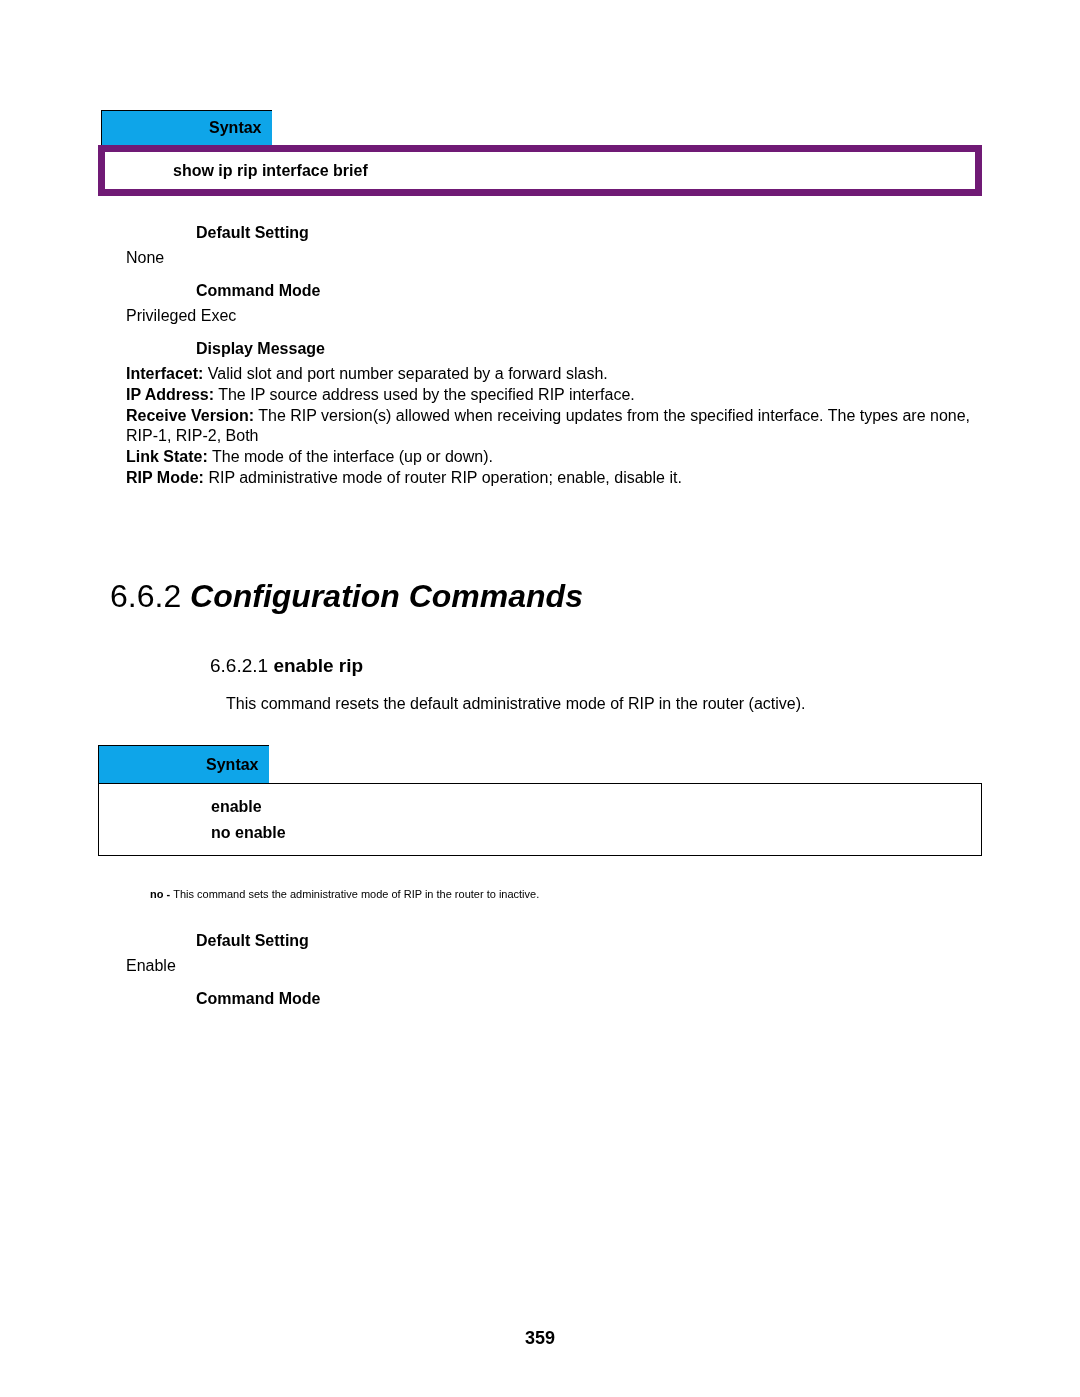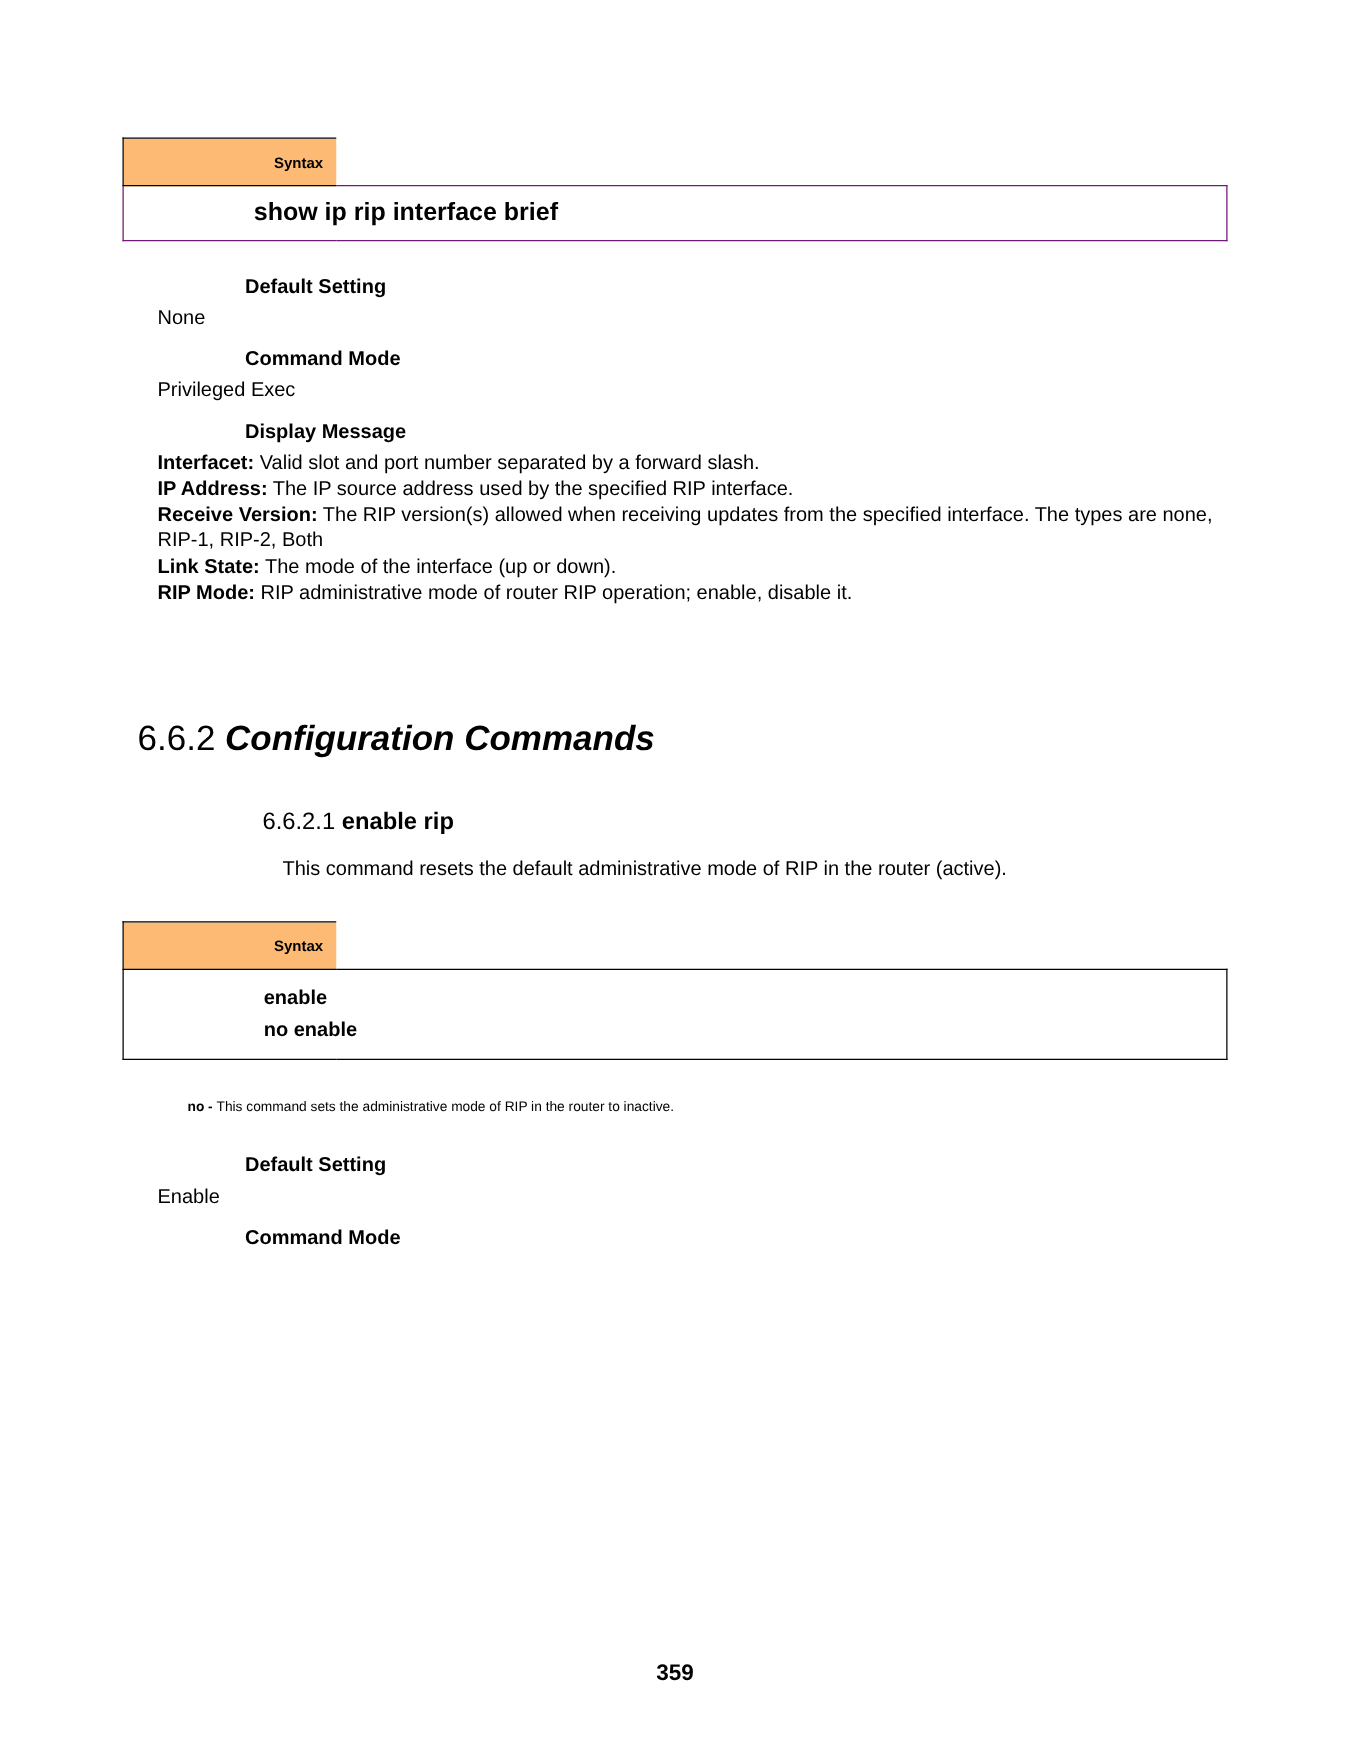--- a/index.html
+++ b/index.html
@@ -22,7 +22,7 @@
       margin-bottom: 28px;
     }
     .syntax-header {
-      background: #fdba74;
+      background: #0ea5e9;
       border: 1px solid #000;
       border-right: none;
       width: 170px;
@@ -30,7 +30,7 @@
       text-align: right;
       padding-right: 10px;
       font-weight: bold;
-      font-size: 12px;
+      font-size: 16px;
     }
     .syntax-header-rest {
       border: none;

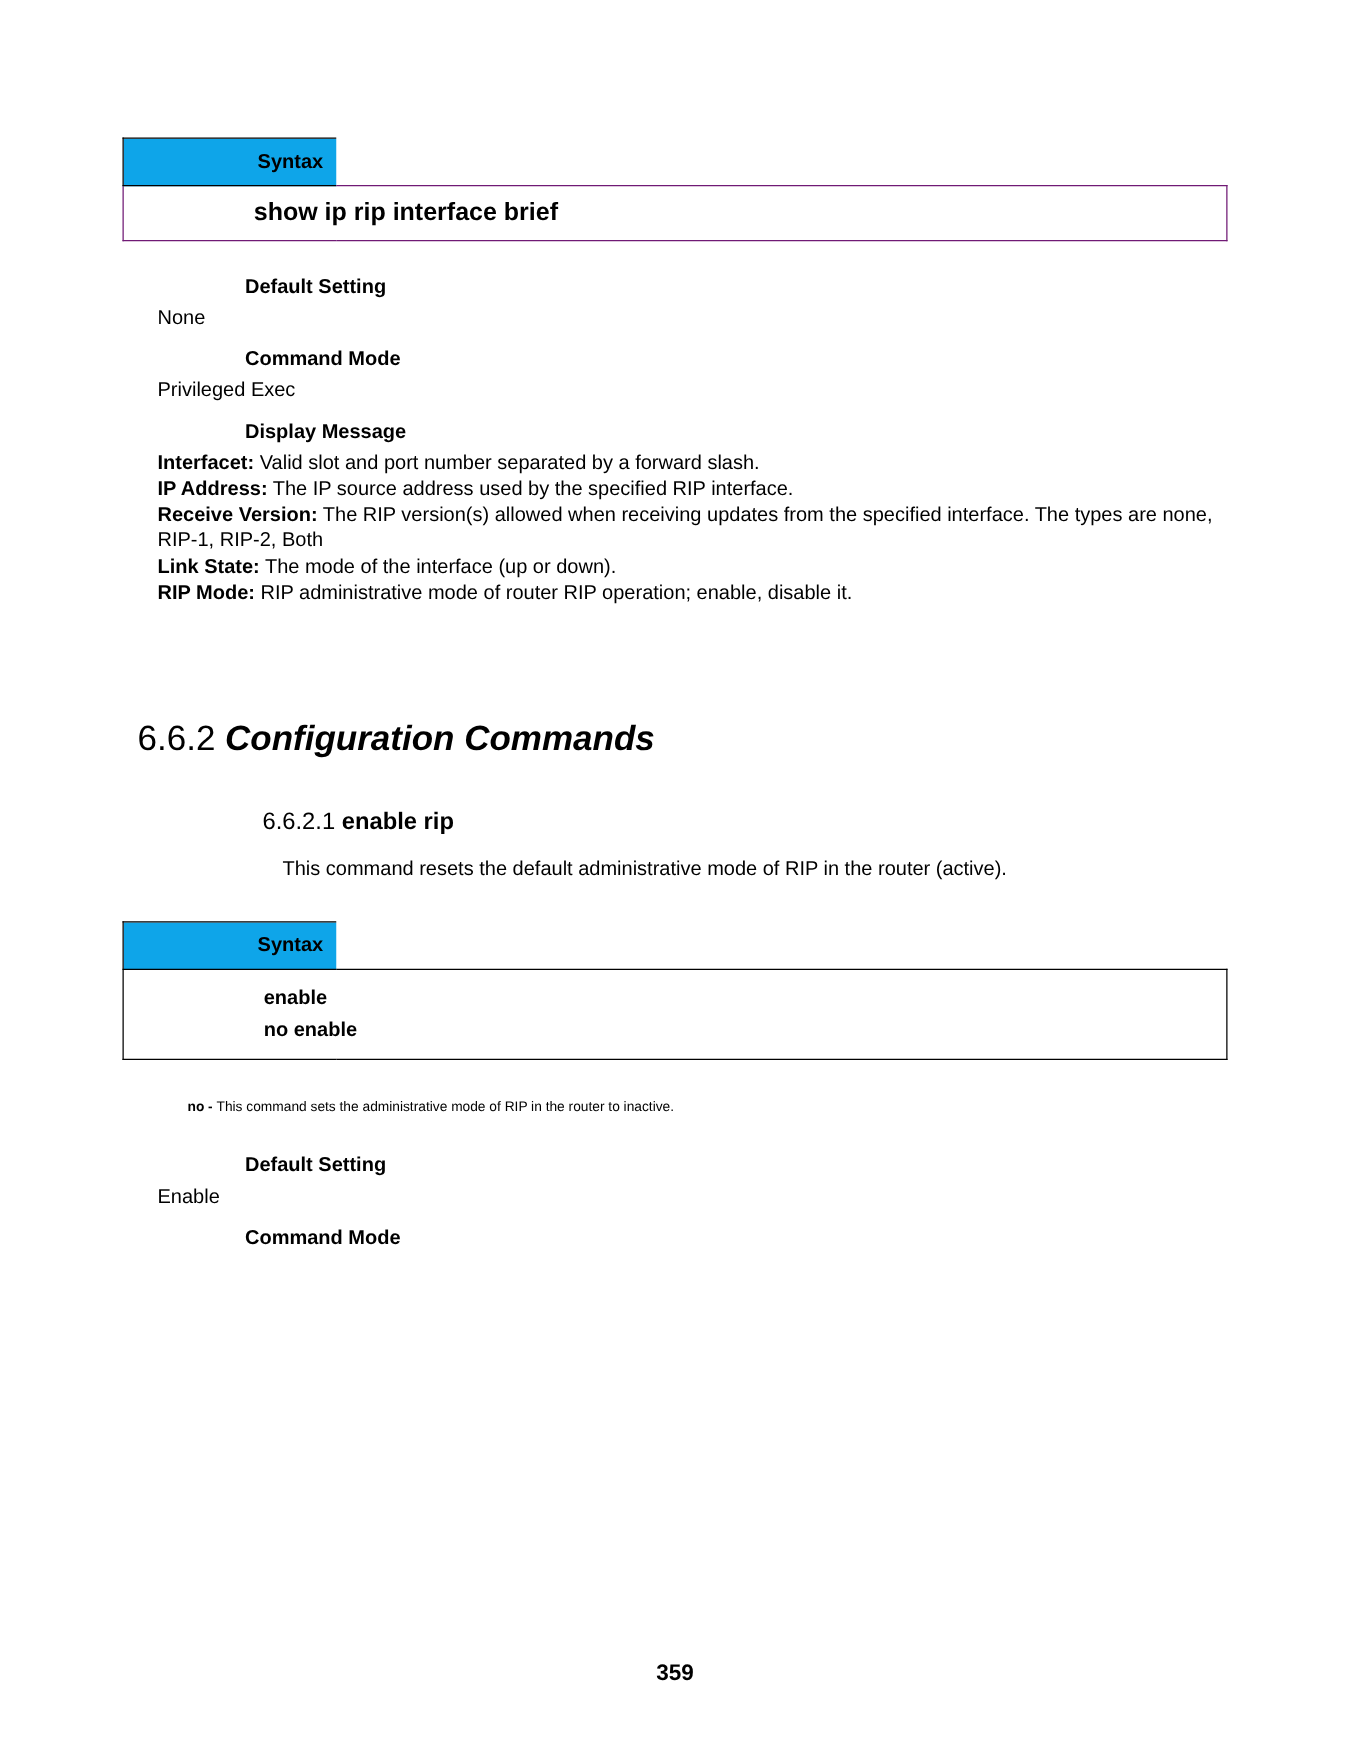--- a/index.html
+++ b/index.html
@@ -36,11 +36,11 @@
       border: none;
     }
     .syntax-body {
-      border: 1px solid #701a75;
+      border: 7px solid #701a75;
       height: 44px;
-      padding-left: 104px;
+      padding-left: 68px;
       font-weight: bold;
-      font-size: 20px;
+      font-size: 16px;
       vertical-align: middle;
     }
     .syntax-body-double {

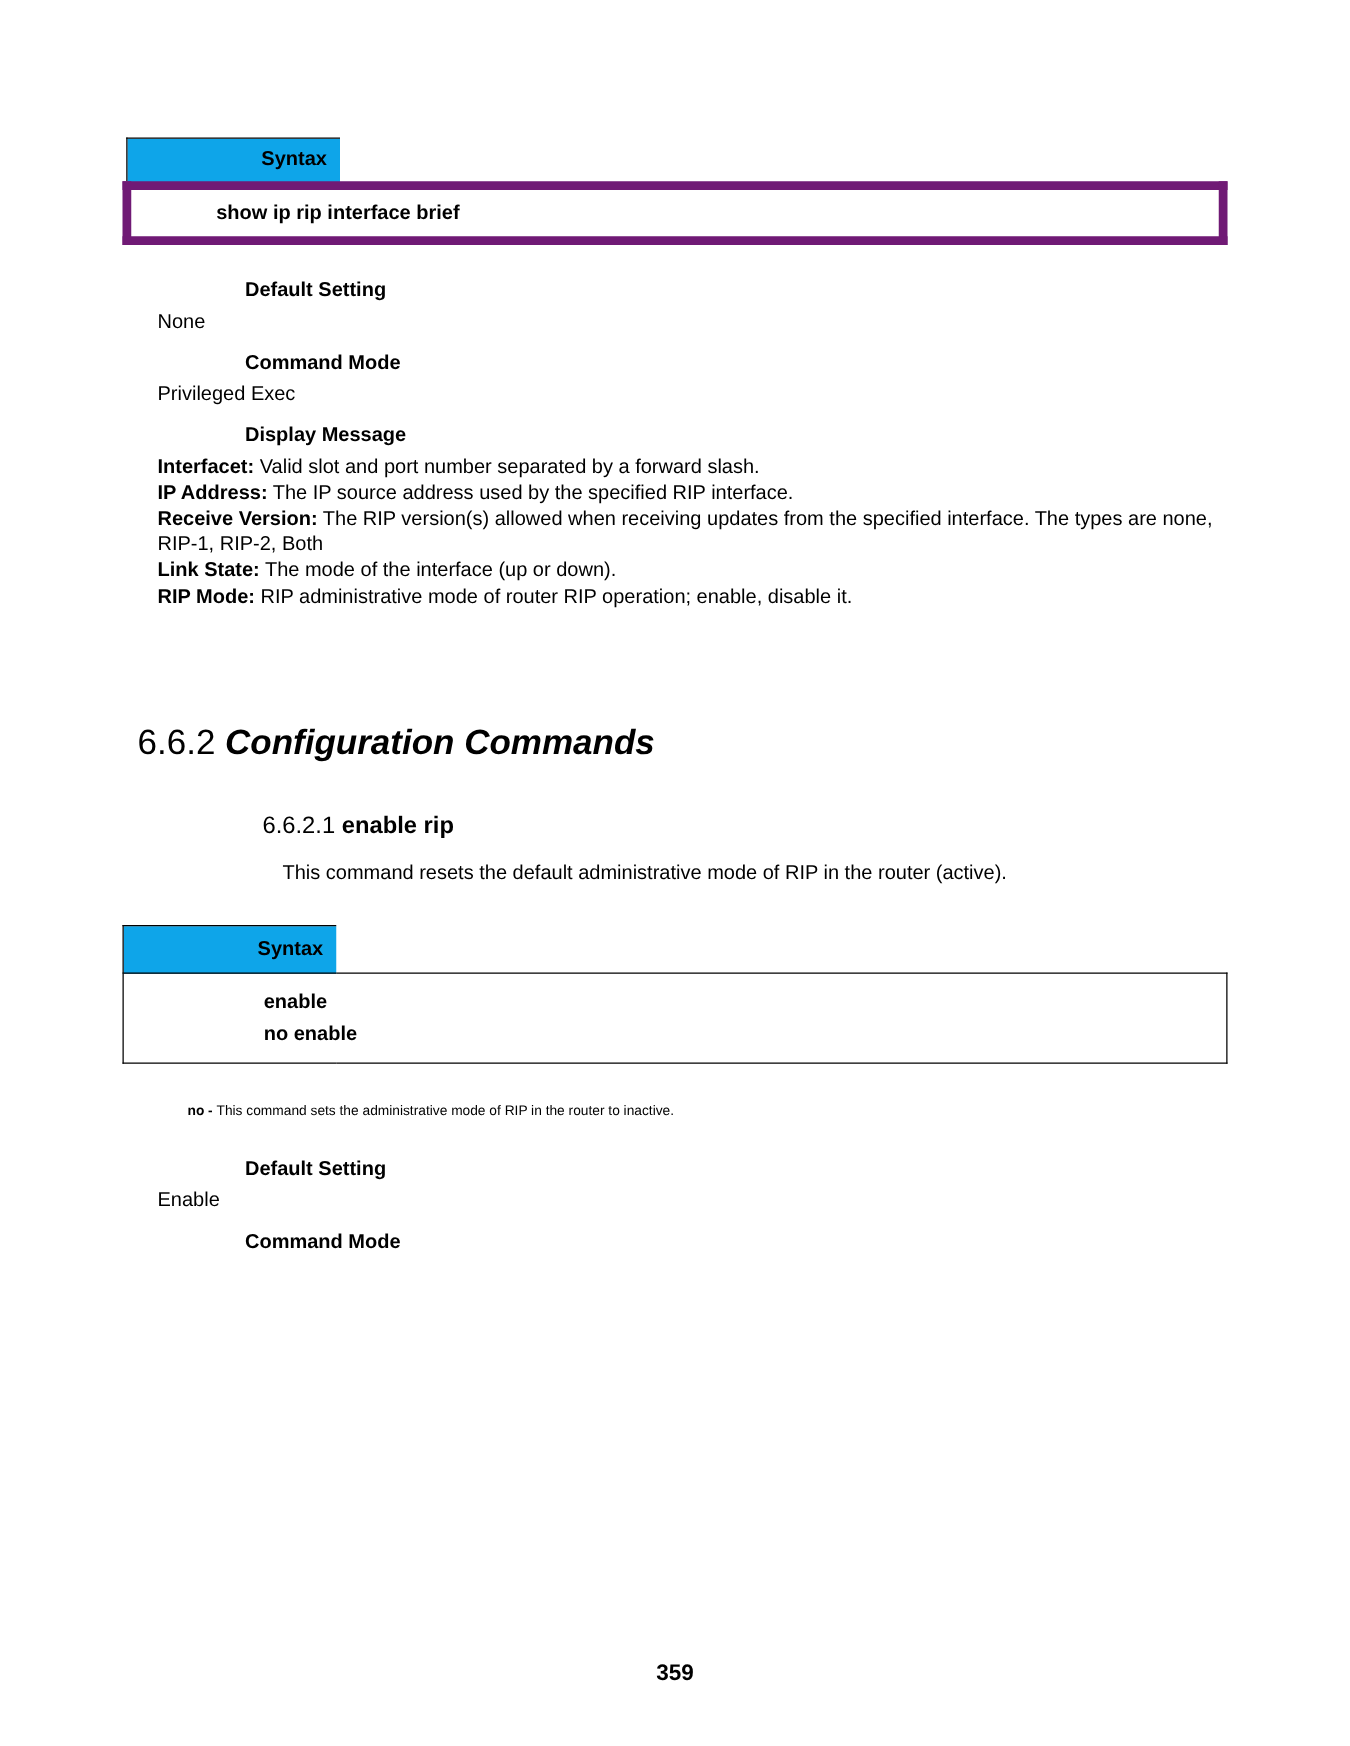--- a/index.html
+++ b/index.html
@@ -80,7 +80,7 @@
       font-weight: bold;
     }
     .h2-section {
-      font-size: 28px;
+      font-size: 32px;
       margin-top: 90px;
       margin-bottom: 40px;
       margin-left: 12px;

